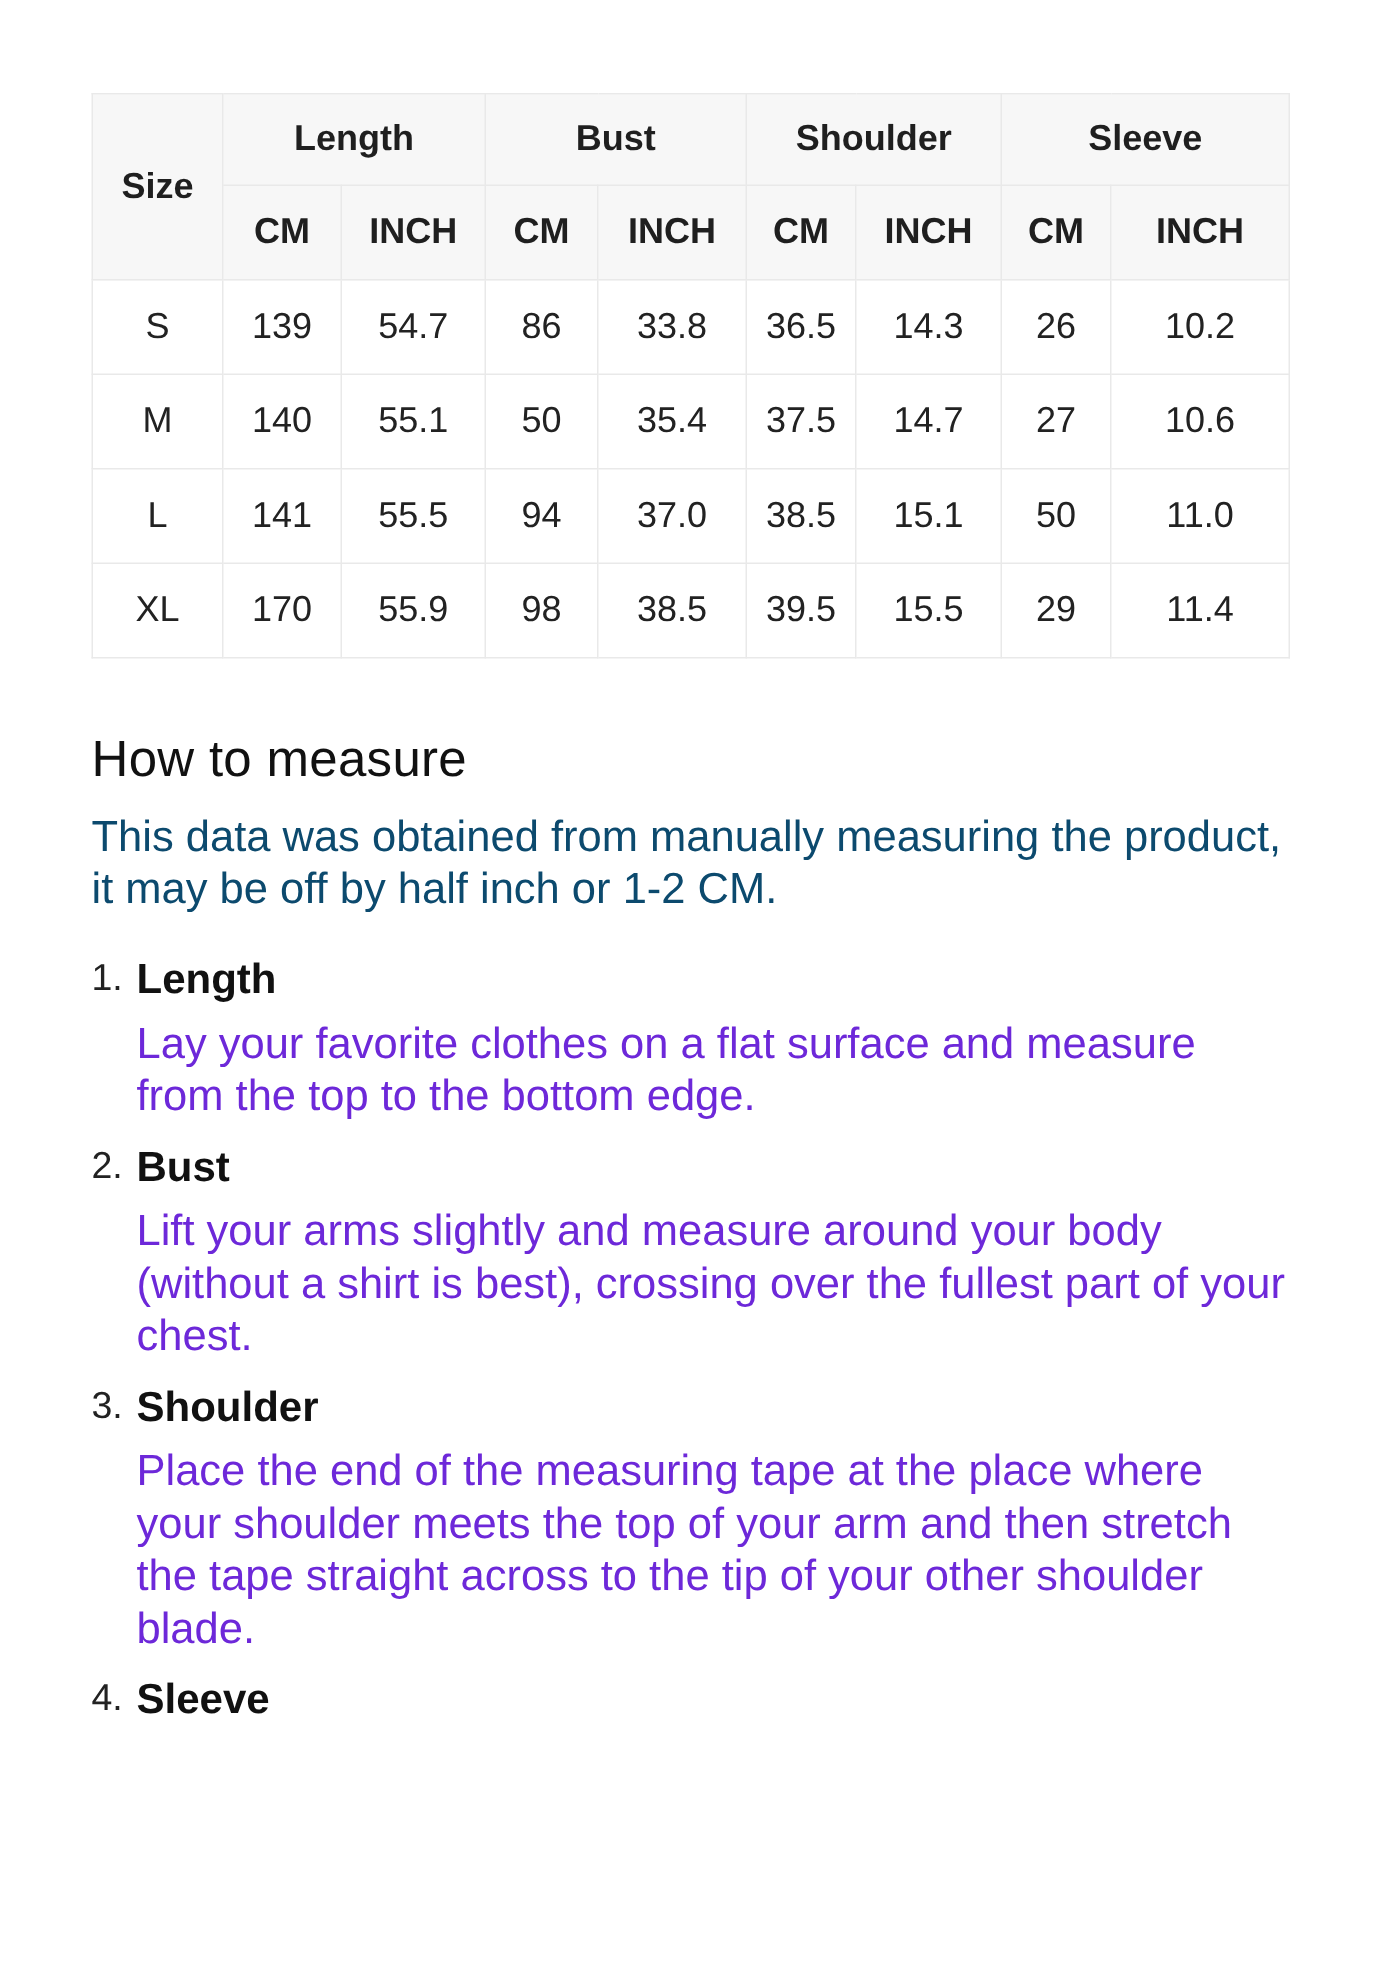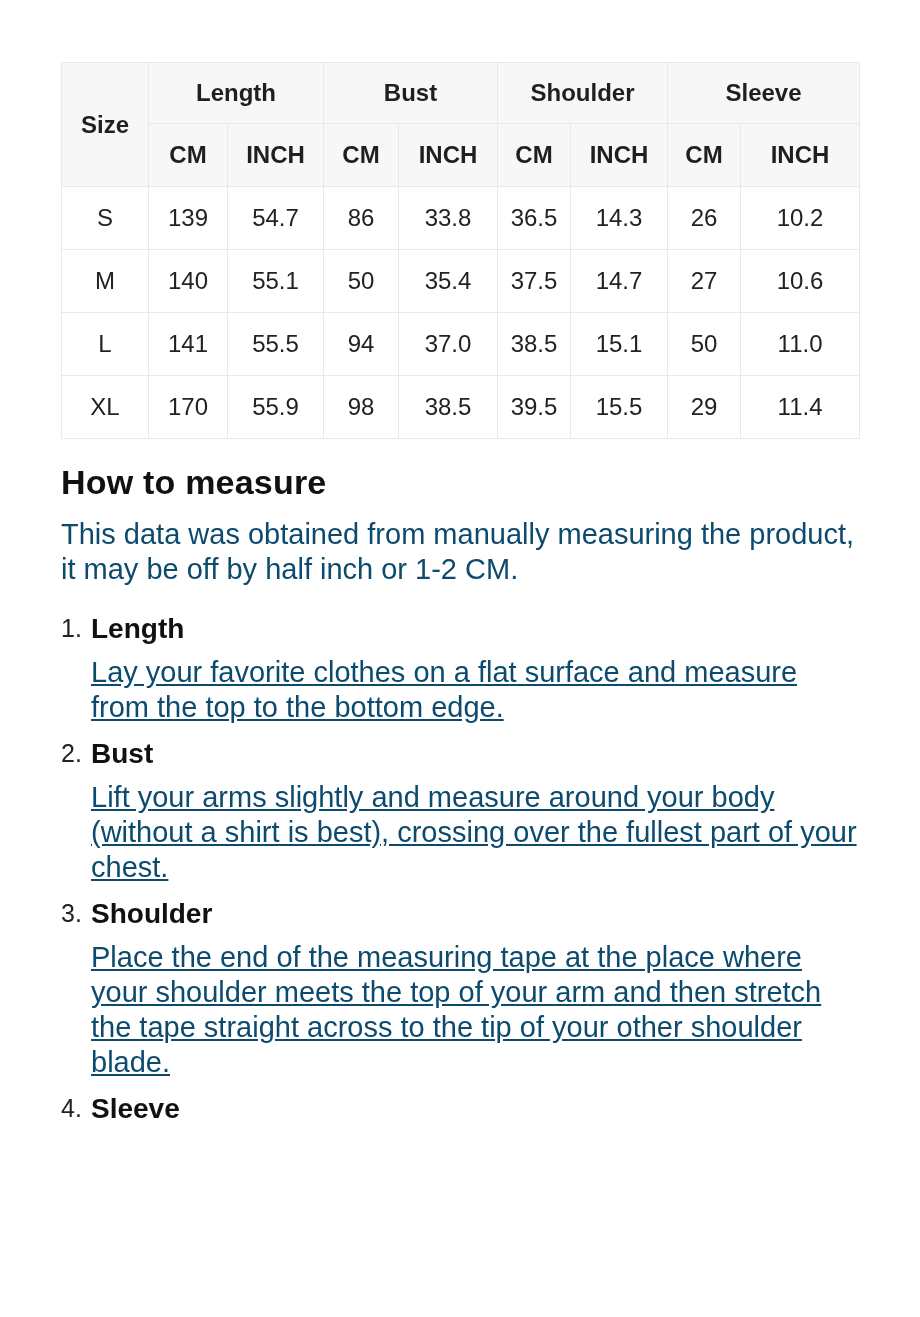--- a/index.html
+++ b/index.html
@@ -45,9 +45,9 @@
 
   
   h2.htm-title {
-    margin-top: 24px;
+    margin-top: 48px;
     font-size: 34px;
-    font-weight: 700;
+    font-weight: 400;
     color: #111111;
     letter-spacing: 0.2px;
   }

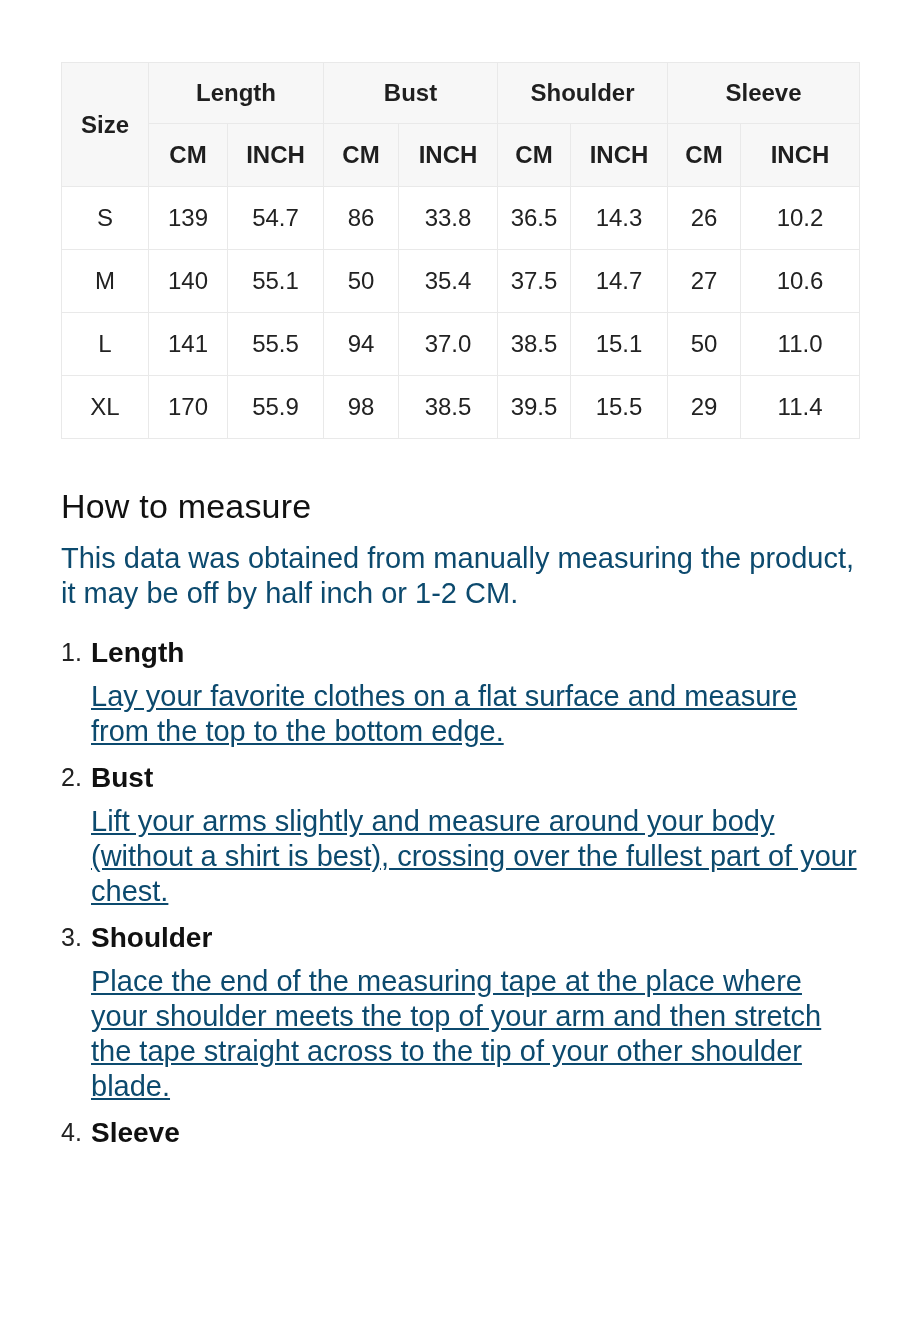--- a/index.html
+++ b/index.html
@@ -84,8 +84,7 @@
     margin-top: 9px;
     font-size: 29px;
     line-height: 35px;
-    color: #0c4a6e;
-    text-decoration: underline;
+    color: #6d28d9;
   }
 </style>
 </head>

